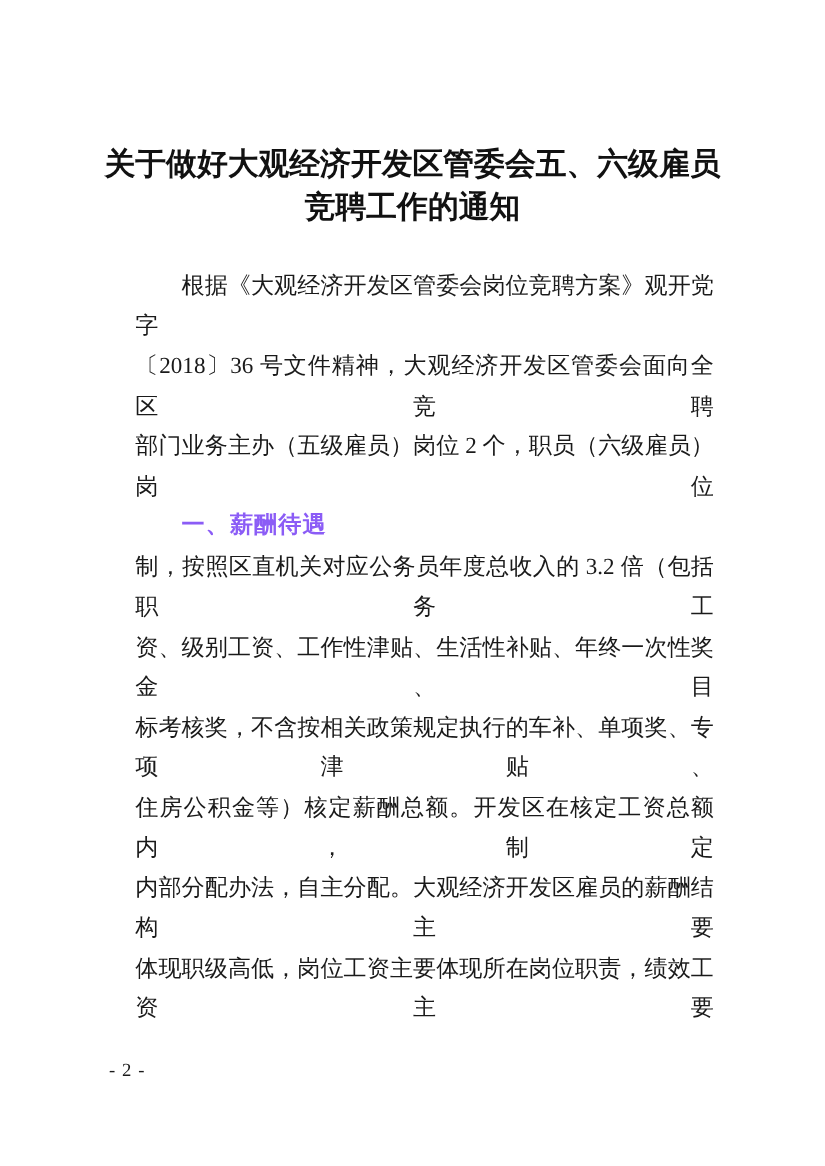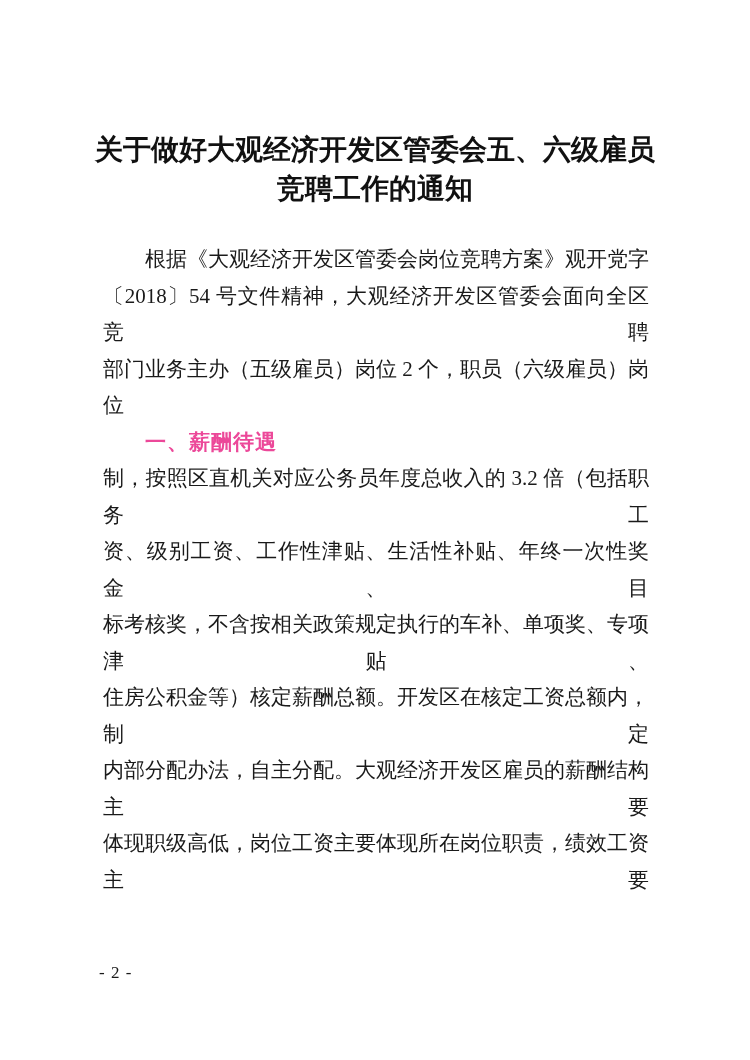--- a/index.html
+++ b/index.html
@@ -39,6 +39,7 @@
   .line {
     text-align: justify;
     text-align-last: justify;
+    margin-left: 20px;
   }
   .line.open {
     text-indent: 2em;

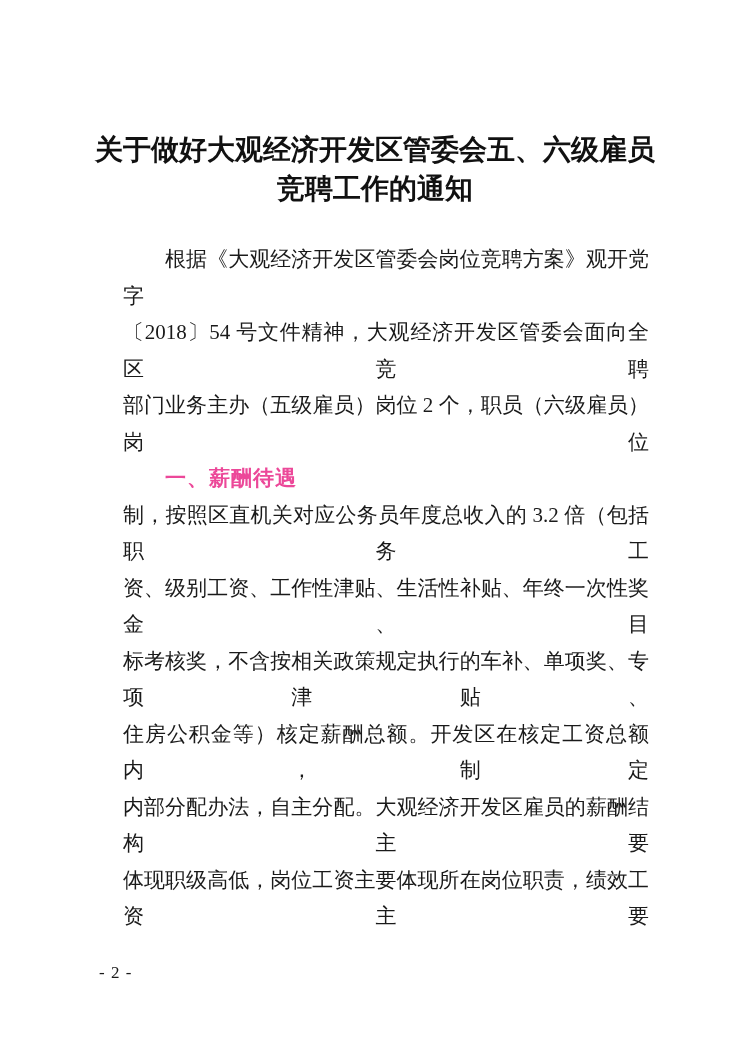--- a/index.html
+++ b/index.html
@@ -76,7 +76,7 @@
 
   <div class="content">
     <div class="line open">根据《大观经济开发区管委会岗位竞聘方案》观开党字</div>
-    <div class="line">〔2018〕54 号文件精神，大观经济开发区管委会面向全区竞聘</div>
+    <div class="line">〔2018〕36 号文件精神，大观经济开发区管委会面向全区竞聘</div>
     <div class="line">部门业务主办（五级雇员）岗位 2 个，职员（六级雇员）岗位</div>
     <div class="line heading">一、薪酬待遇</div>
     <div class="line">制，按照区直机关对应公务员年度总收入的 3.2 倍（包括职务工</div>

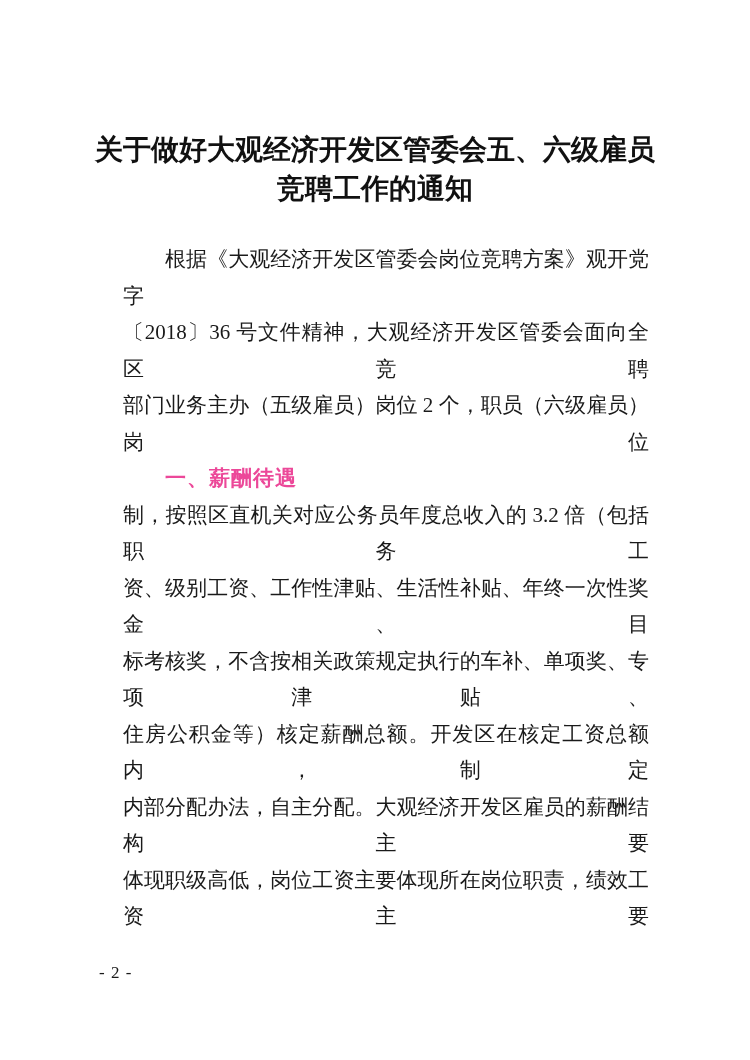--- a/index.html
+++ b/index.html
@@ -53,7 +53,7 @@
     font-family: "Liberation Sans", "DejaVu Sans", sans-serif;
     font-weight: 700;
     letter-spacing: 1px;
-    color: #ec4899;
+    color: #8b5cf6;
   }
   .page-number {
     position: absolute;

